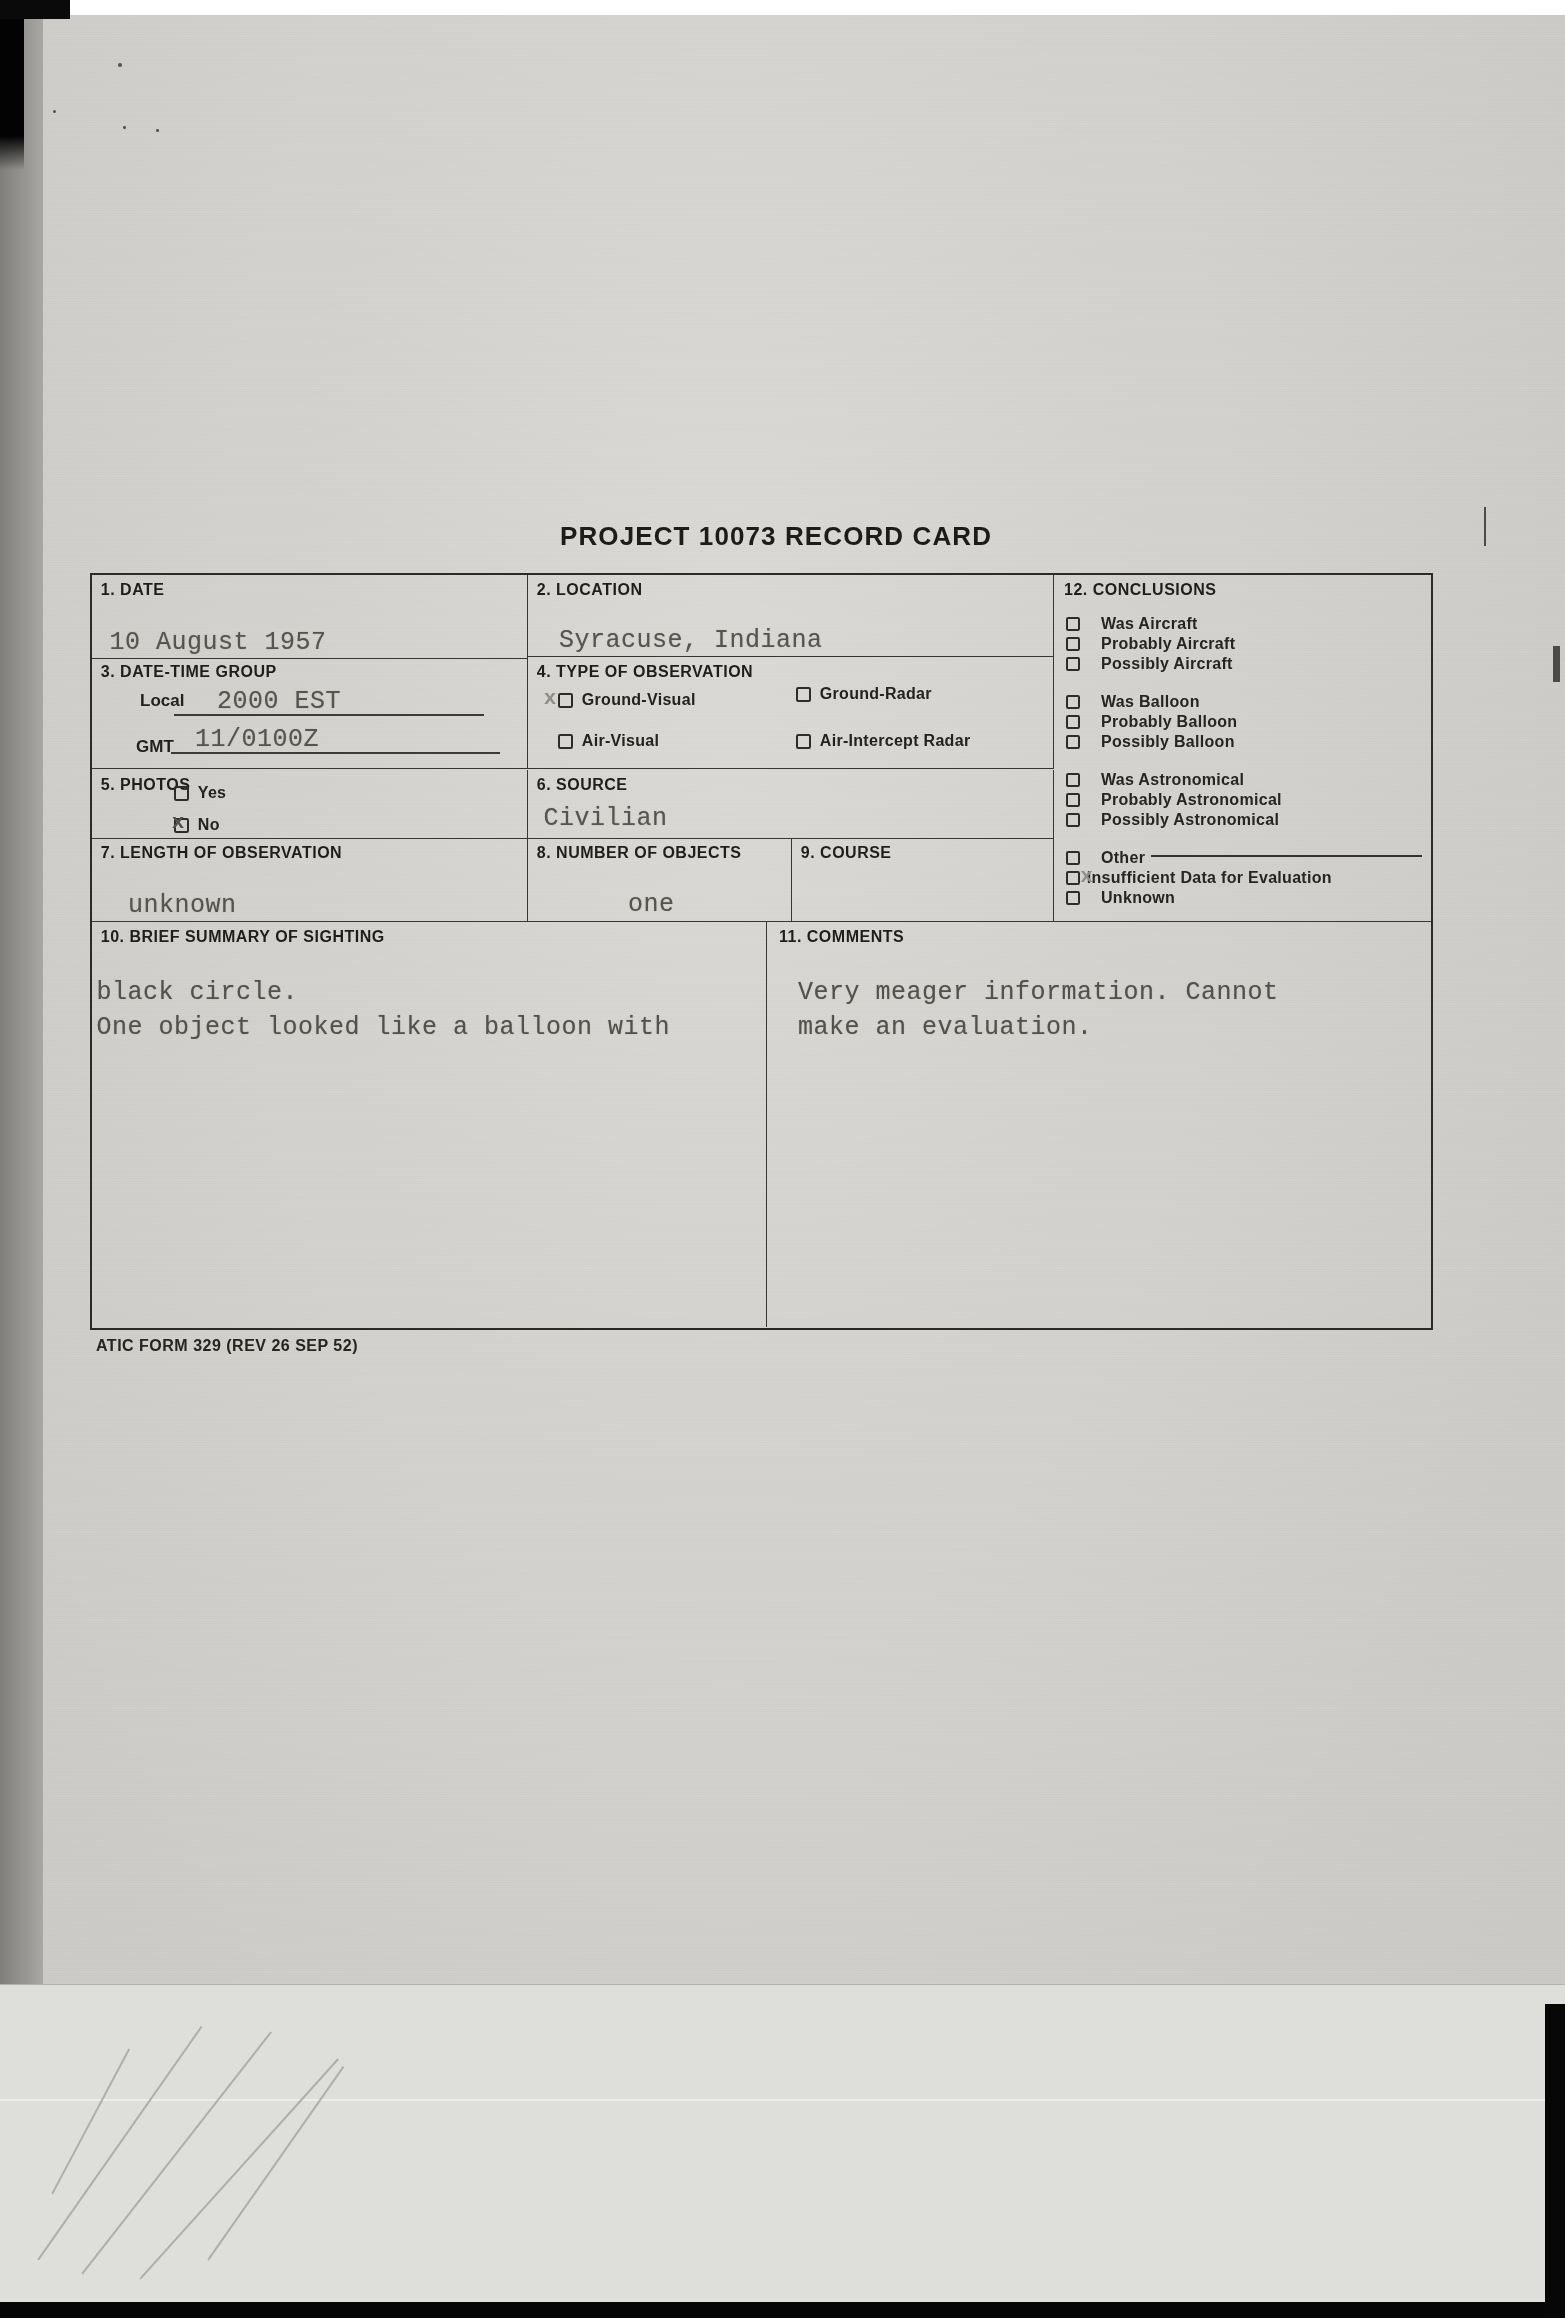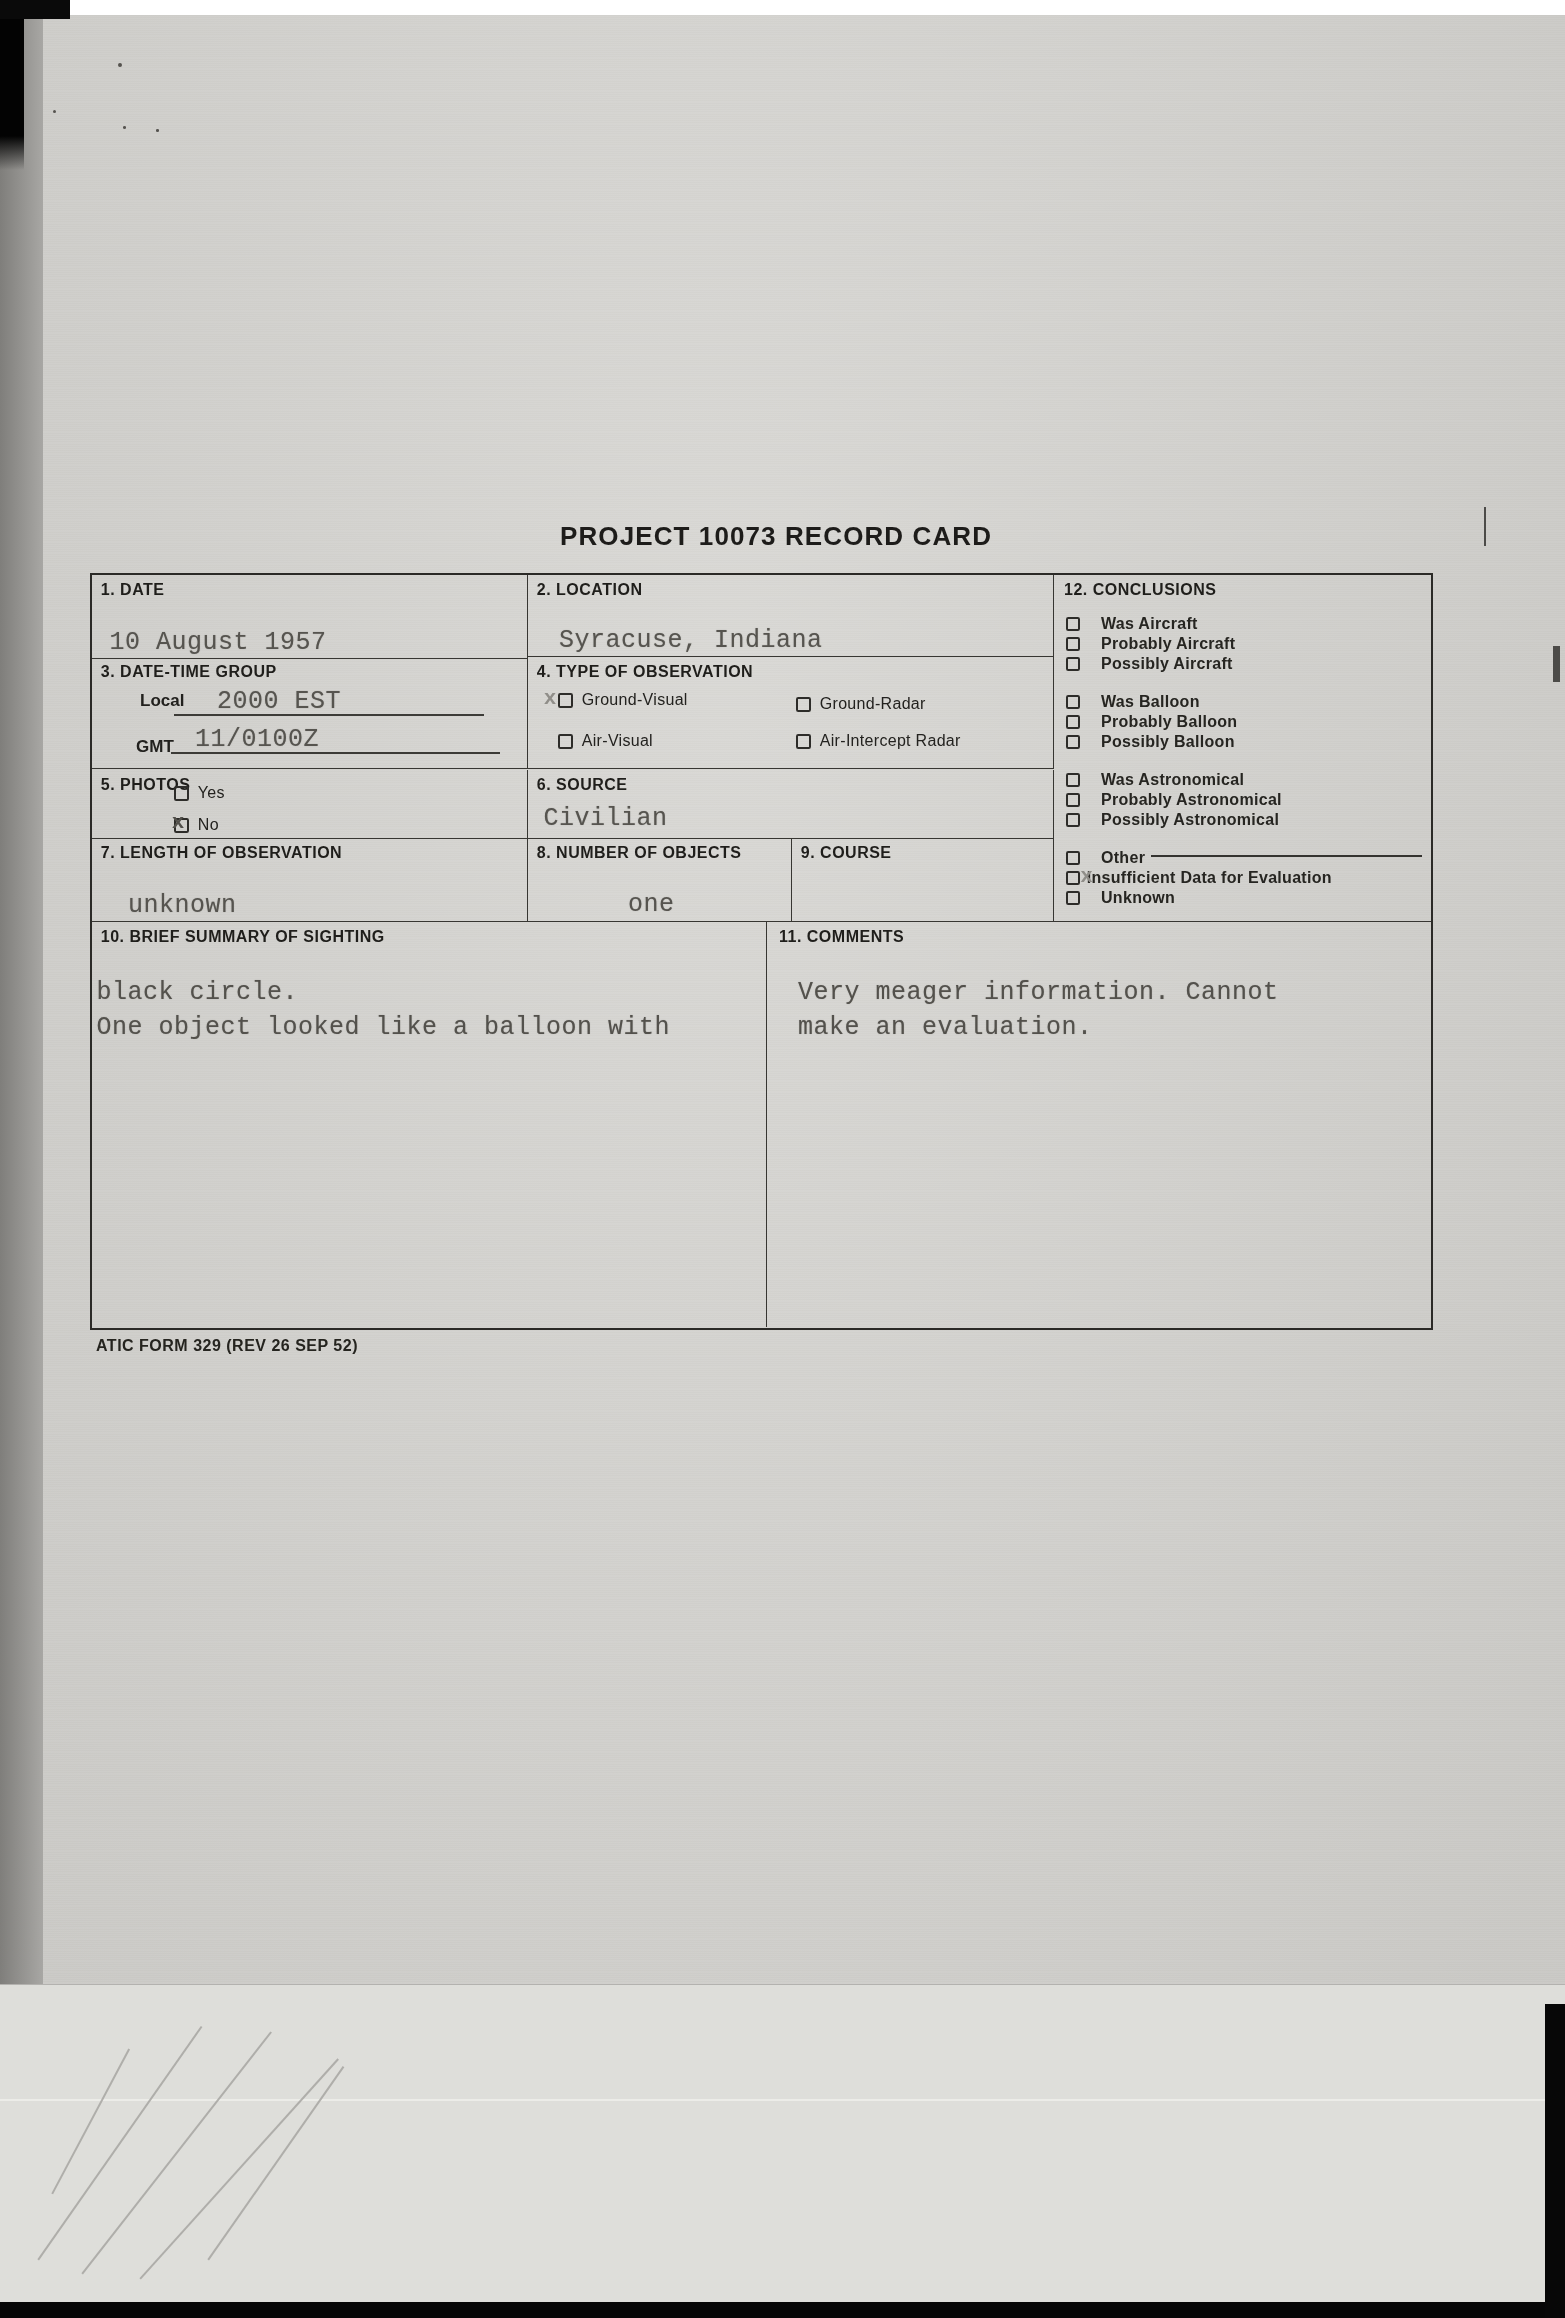--- a/index.html
+++ b/index.html
@@ -65,7 +65,7 @@
       border-radius:2.2px;flex:none;}
   .optrow{position:absolute;display:flex;align-items:center;}
   .optrow .cbx{margin-right:8.8px;}
-  .optlab{font-size:16px;font-weight:normal;color:#23221f;letter-spacing:0.3px;white-space:nowrap;}
+  .optlab{font-size:16px;font-weight:bold;color:#23221f;letter-spacing:0.3px;white-space:nowrap;}
   .cmark{position:absolute;font-family:"Liberation Mono",monospace;font-size:21px;
       font-weight:bold;color:#908e89;}
   .o0{left:30px;top:34px;} .o1{left:268px;top:38px;} .o2{left:30px;top:75px;} .o3{left:268px;top:75px;}

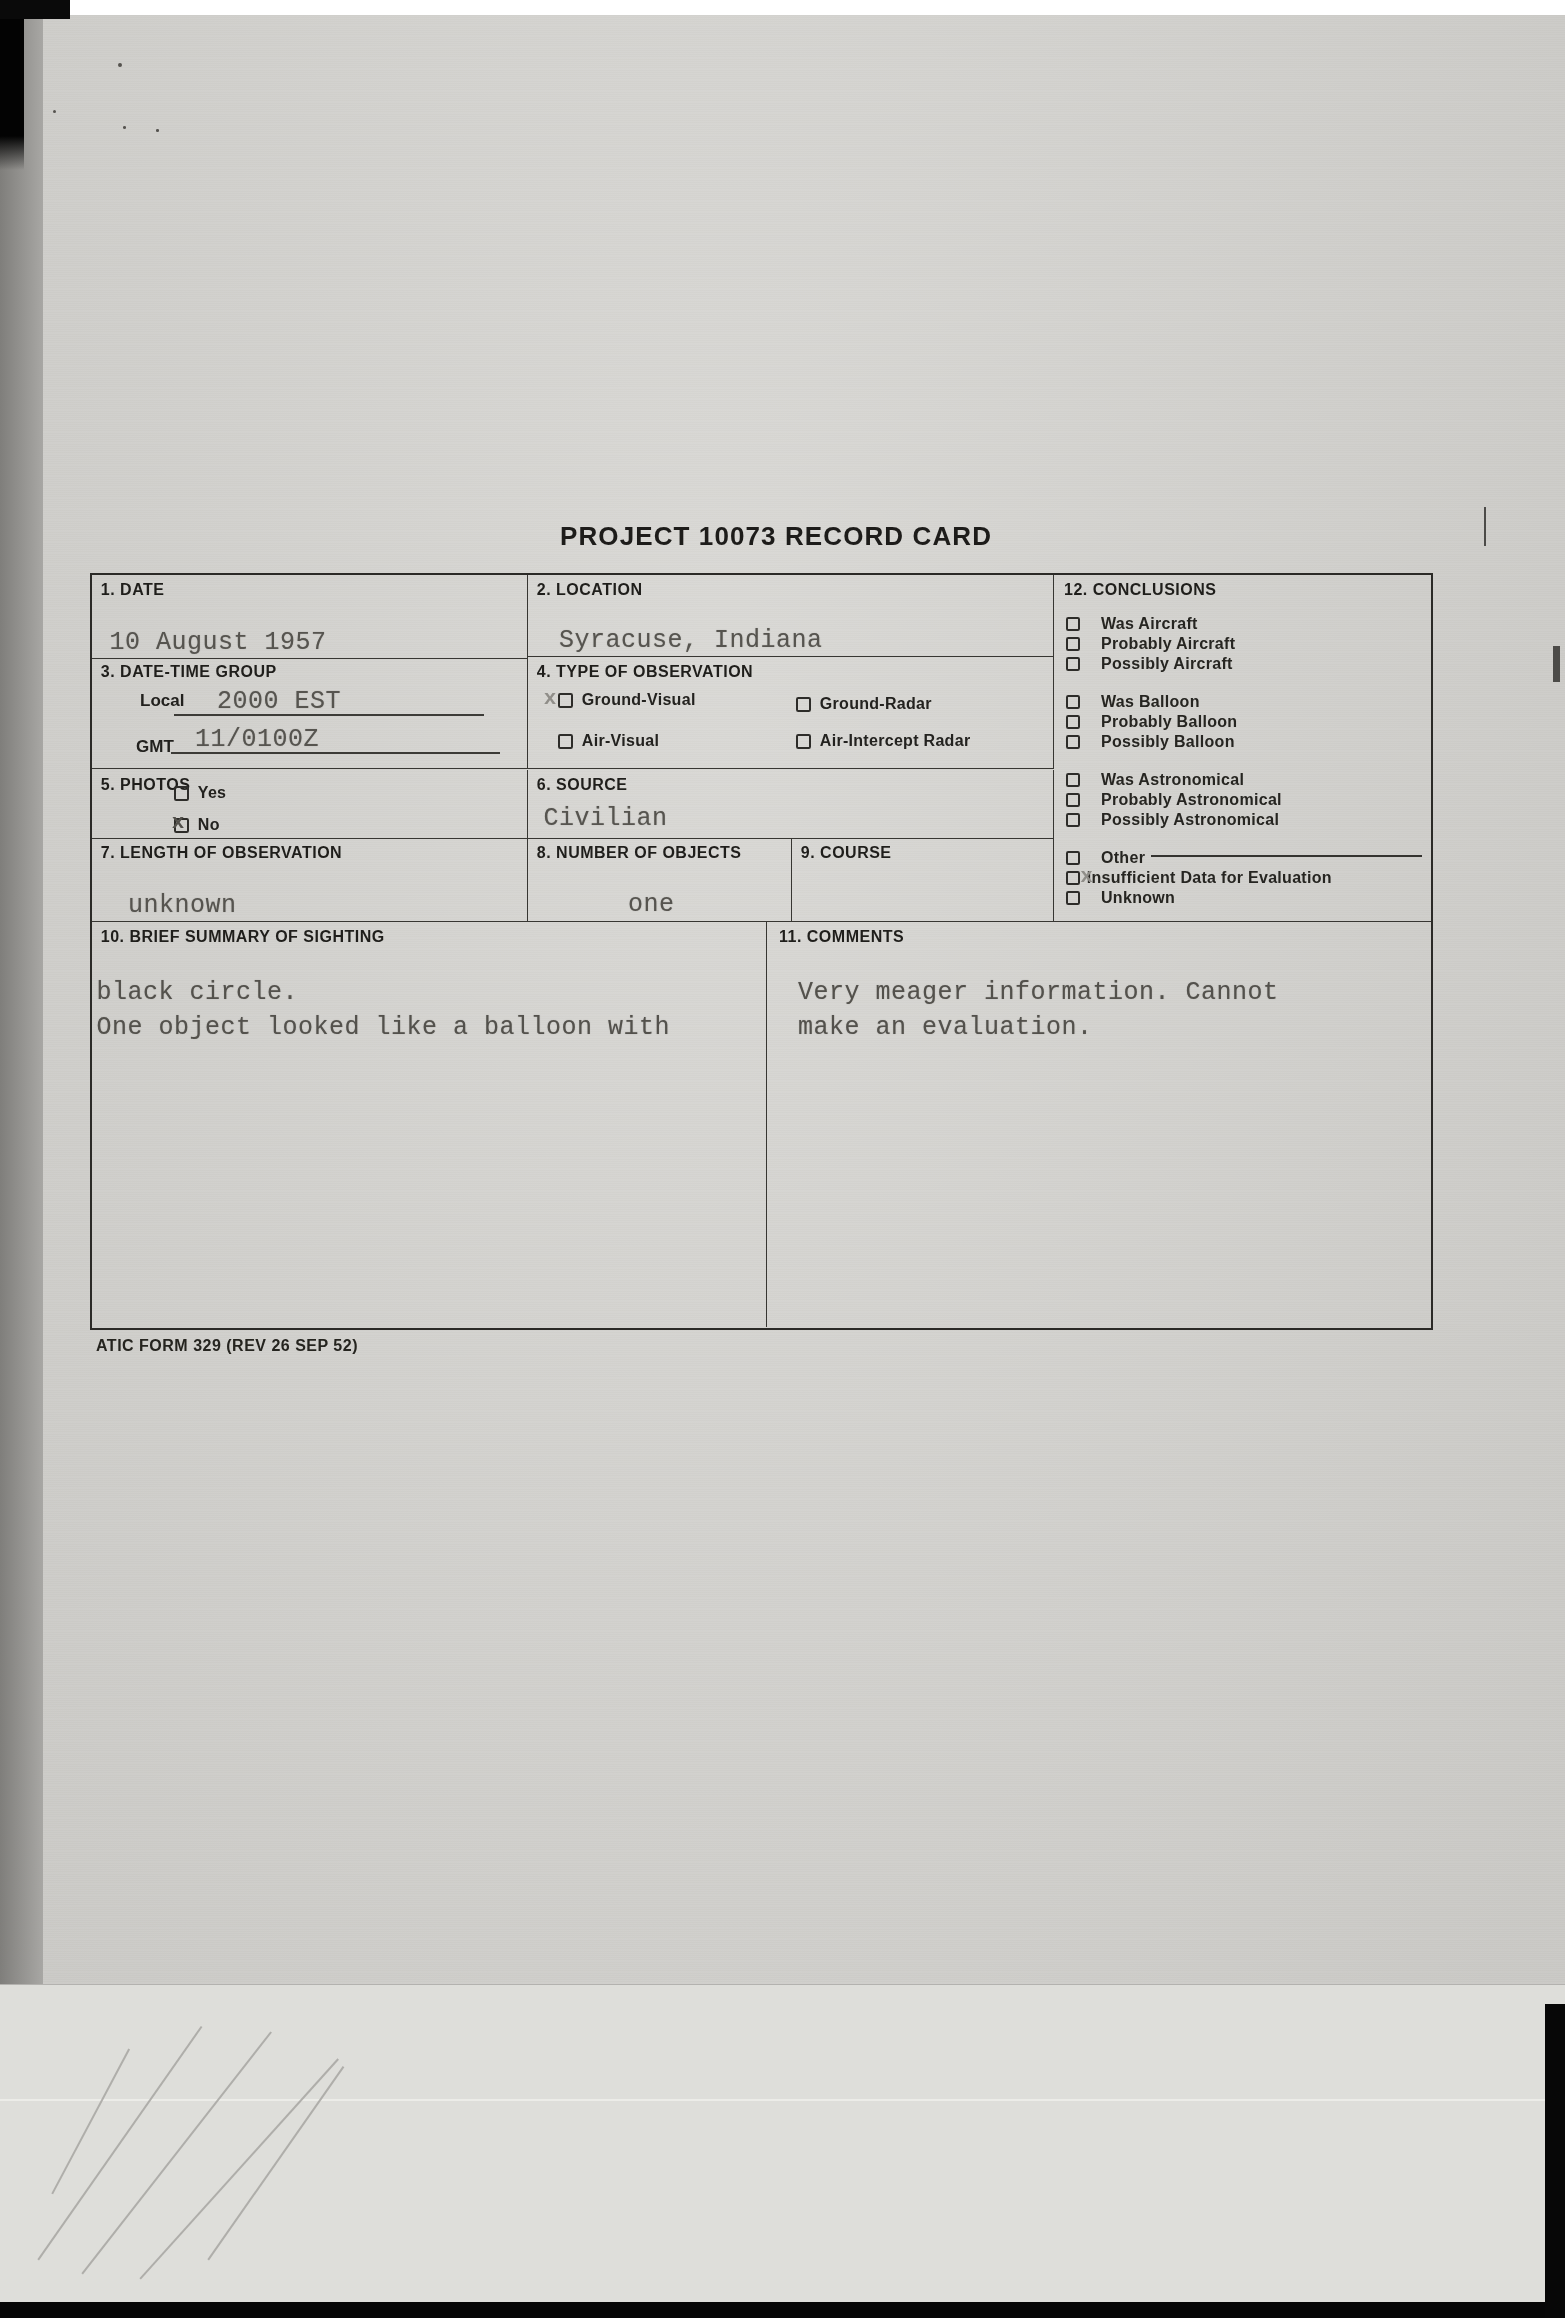--- a/index.html
+++ b/index.html
@@ -68,7 +68,7 @@
   .optlab{font-size:16px;font-weight:bold;color:#23221f;letter-spacing:0.3px;white-space:nowrap;}
   .cmark{position:absolute;font-family:"Liberation Mono",monospace;font-size:21px;
       font-weight:bold;color:#908e89;}
-  .o0{left:30px;top:34px;} .o1{left:268px;top:38px;} .o2{left:30px;top:75px;} .o3{left:268px;top:75px;}
+  .o0{left:30px;top:34px;} .o1{left:268px;top:28px;} .o2{left:30px;top:75px;} .o3{left:268px;top:75px;}
   .o0 .cmark{left:-14.3px;top:-4.4px;}
   .p0{left:82px;top:14.3px;} .p1{left:82px;top:46px;}
   .p1 .cmark{left:-2.2px;top:-5.5px;color:#52504b;}

